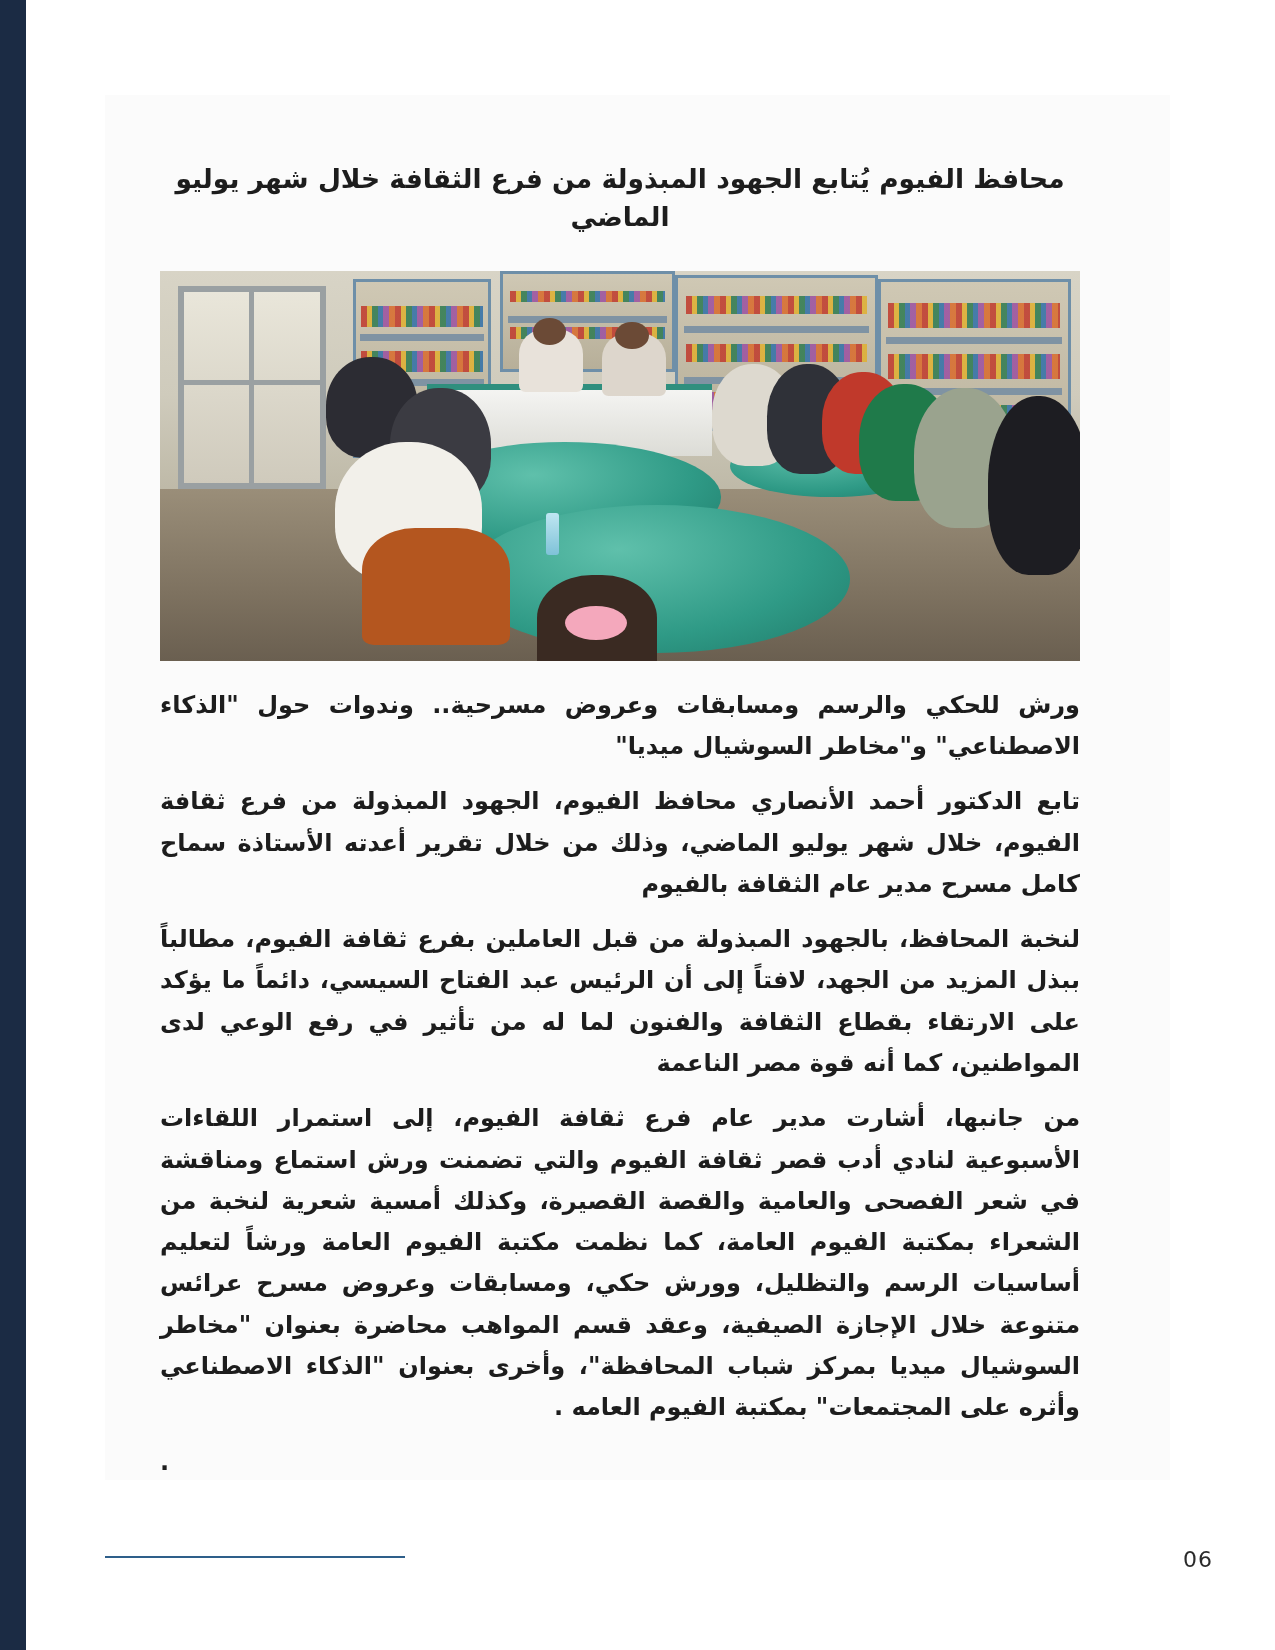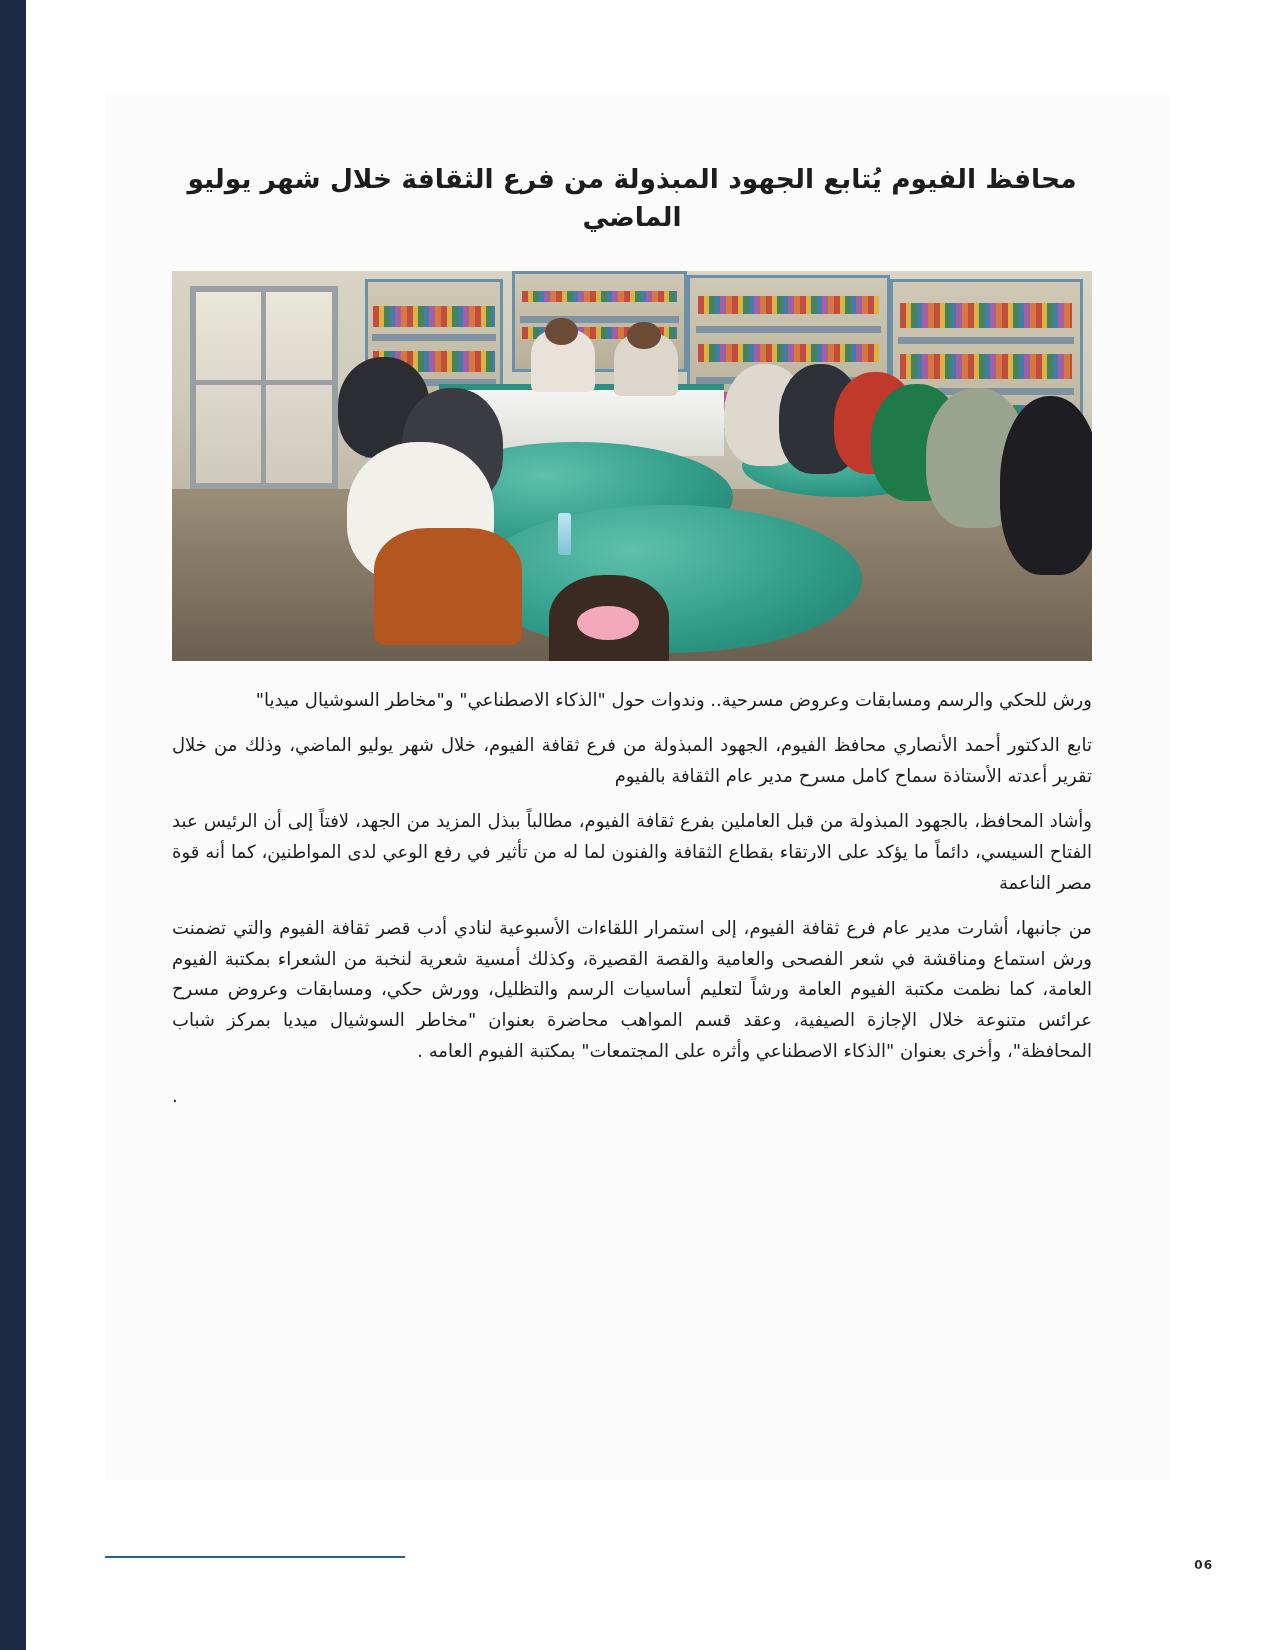--- a/index.html
+++ b/index.html
@@ -40,7 +40,6 @@
     left: 160px;
     top: 160px;
     width: 920px;
-    margin-left: 12px;
   }
 
   .article-title {

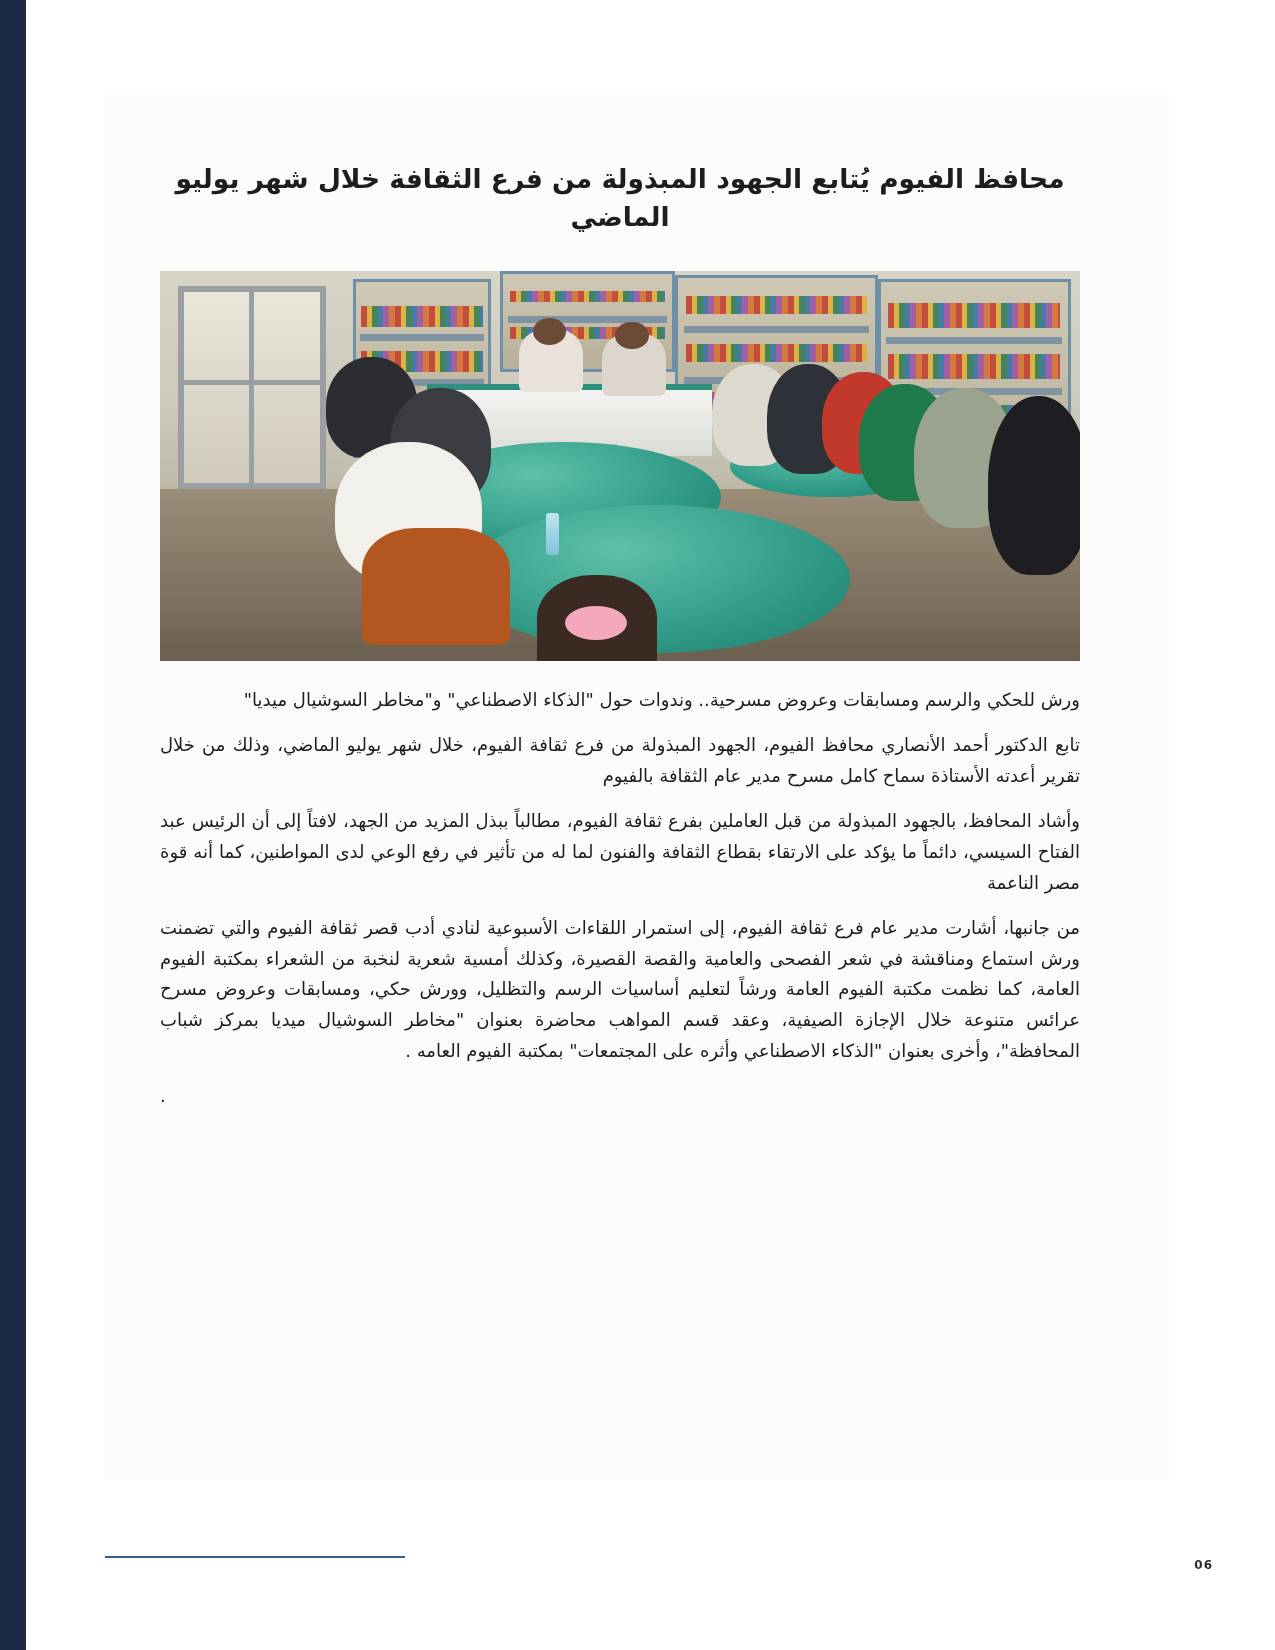--- a/index.html
+++ b/index.html
@@ -145,8 +145,9 @@
     direction: rtl;
     text-align: justify;
     color: #1d1d1d;
-    font-size: 18px;
+    font-size: 24px;
     line-height: 1.72;
+    font-weight: bold;
   }
   .body-text p {
     margin: 0 0 14px 0;

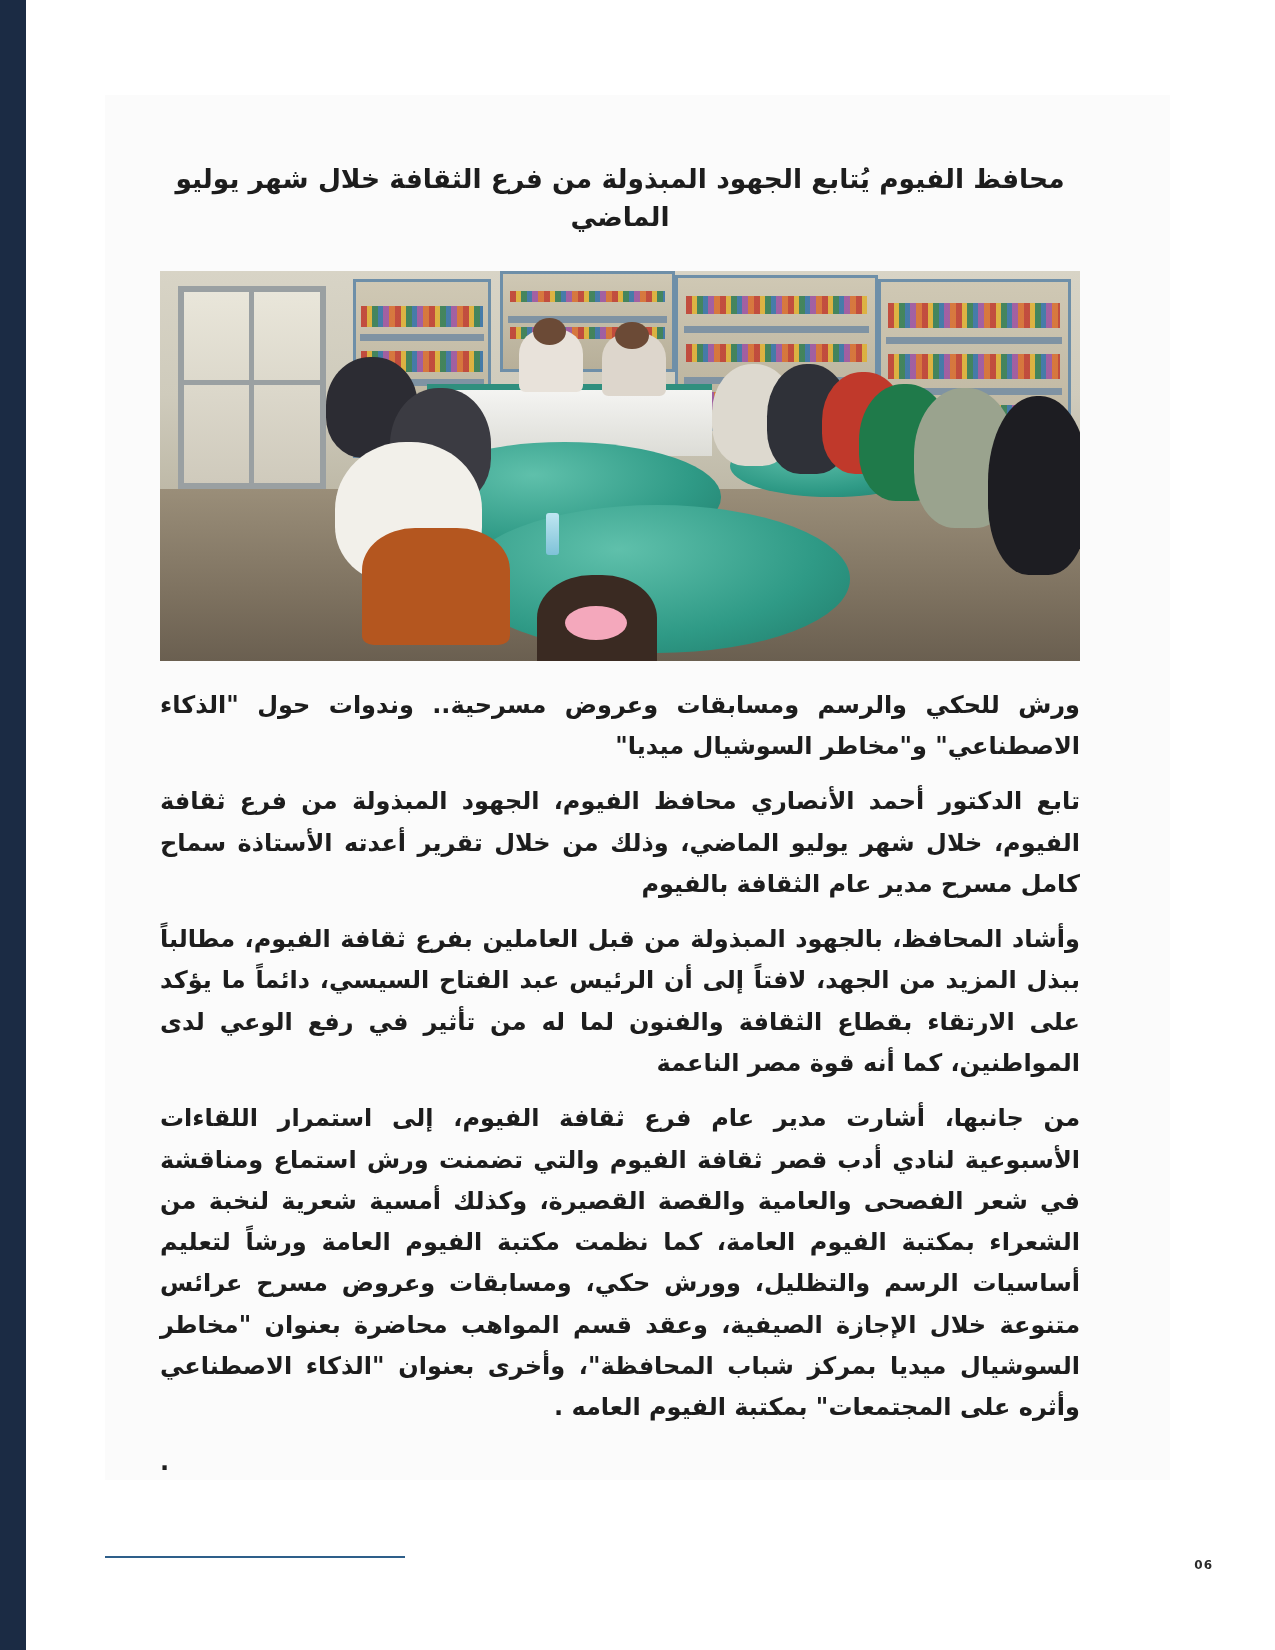--- a/index.html
+++ b/index.html
@@ -259,7 +259,7 @@
   <div class="body-text">
     <p class="lead">ورش للحكي والرسم ومسابقات وعروض مسرحية.. وندوات حول "الذكاء الاصطناعي" و"مخاطر السوشيال ميديا"</p>
     <p>تابع الدكتور أحمد الأنصاري محافظ الفيوم، الجهود المبذولة من فرع ثقافة الفيوم، خلال شهر يوليو الماضي، وذلك من خلال تقرير أعدته الأستاذة سماح كامل مسرح مدير عام الثقافة بالفيوم</p>
-    <p>وأشاد المحافظ، بالجهود المبذولة من قبل العاملين بفرع ثقافة الفيوم، مطالباً ببذل المزيد من الجهد، لافتاً إلى أن الرئيس عبد الفتاح السيسي، دائماً ما يؤكد على الارتقاء بقطاع الثقافة والفنون لما له من تأثير في رفع الوعي لدى المواطنين، كما أنه قوة مصر الناعمة</p>
+    <p>لنخبة المحافظ، بالجهود المبذولة من قبل العاملين بفرع ثقافة الفيوم، مطالباً ببذل المزيد من الجهد، لافتاً إلى أن الرئيس عبد الفتاح السيسي، دائماً ما يؤكد على الارتقاء بقطاع الثقافة والفنون لما له من تأثير في رفع الوعي لدى المواطنين، كما أنه قوة مصر الناعمة</p>
     <p>من جانبها، أشارت مدير عام فرع ثقافة الفيوم، إلى استمرار اللقاءات الأسبوعية لنادي أدب قصر ثقافة الفيوم والتي تضمنت ورش استماع ومناقشة في شعر الفصحى والعامية والقصة القصيرة، وكذلك أمسية شعرية لنخبة من الشعراء بمكتبة الفيوم العامة، كما نظمت مكتبة الفيوم العامة ورشاً لتعليم أساسيات الرسم والتظليل، وورش حكي، ومسابقات وعروض مسرح عرائس متنوعة خلال الإجازة الصيفية، وعقد قسم المواهب محاضرة بعنوان "مخاطر السوشيال ميديا بمركز شباب المحافظة"، وأخرى بعنوان "الذكاء الاصطناعي وأثره على المجتمعات" بمكتبة الفيوم العامه .</p>
     <p class="tail">.</p>
   </div>

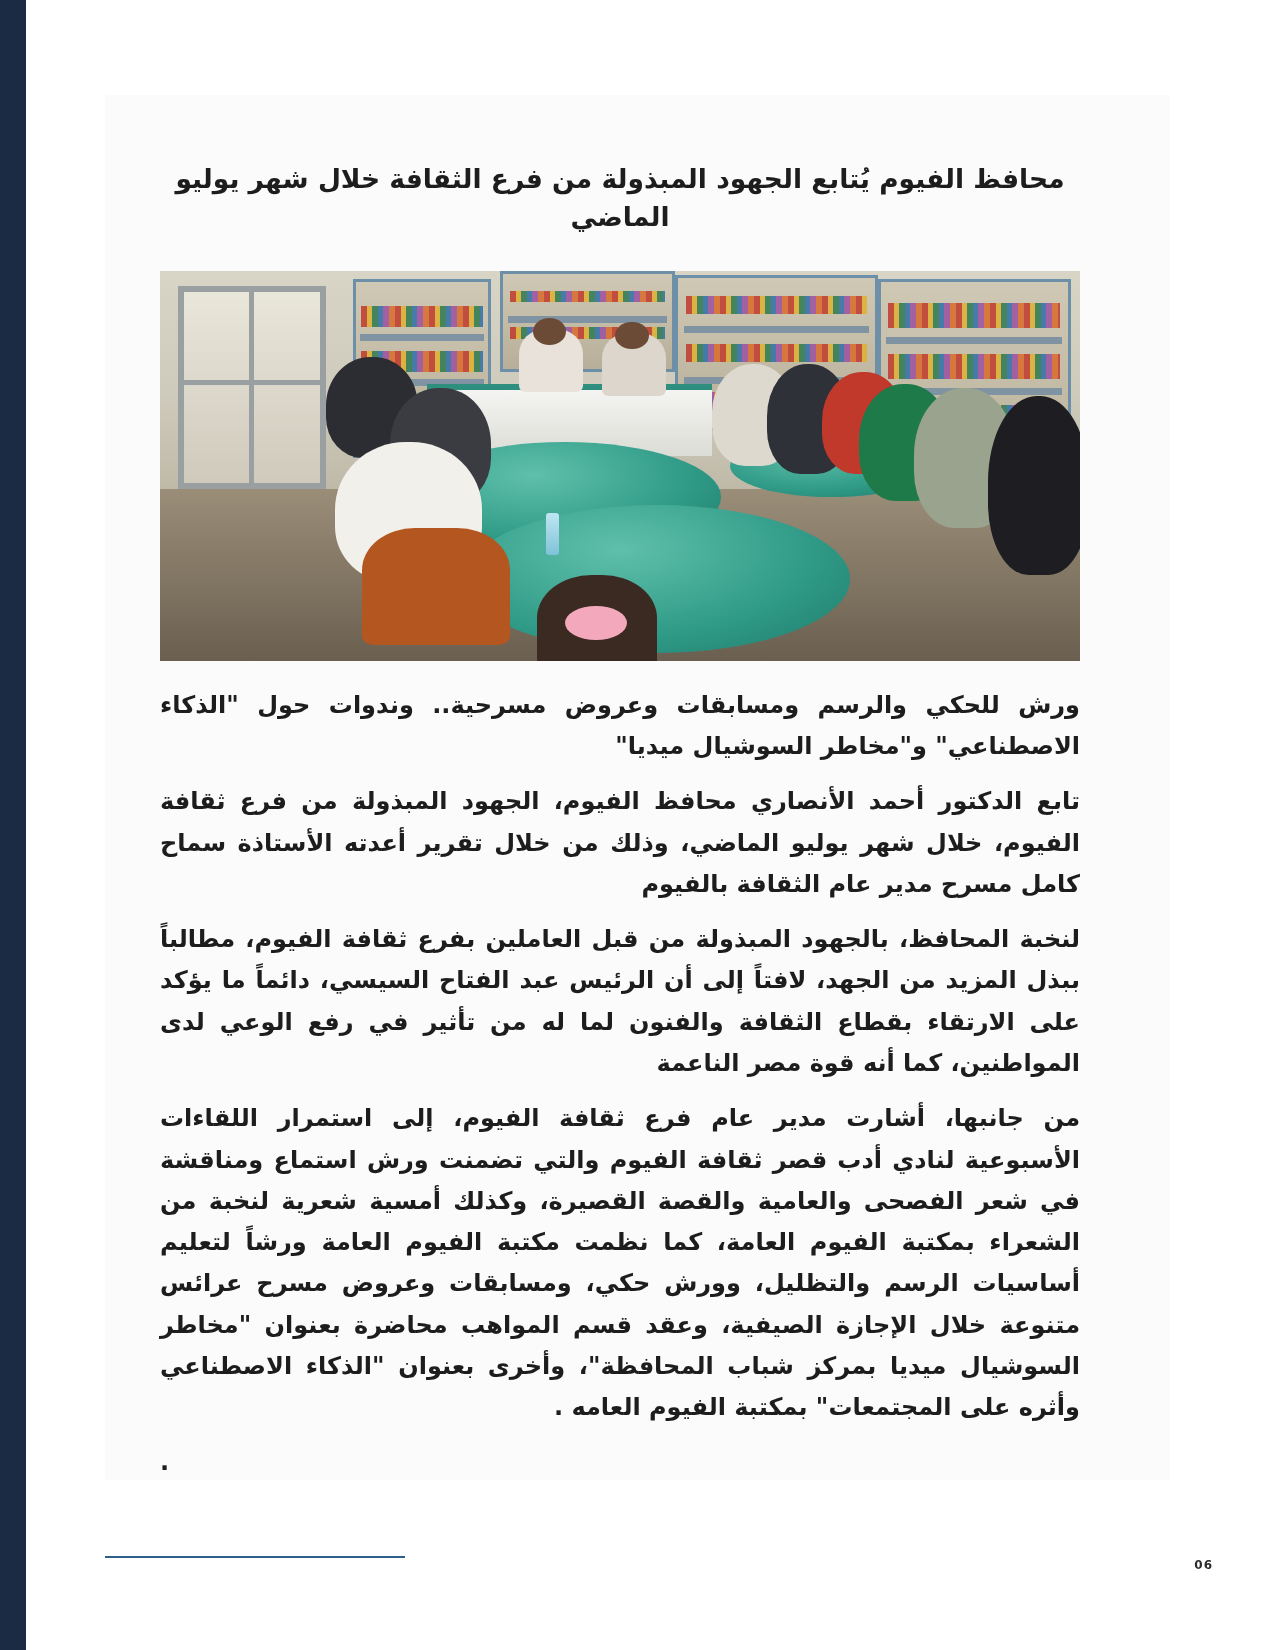--- a/index.html
+++ b/index.html
@@ -173,8 +173,8 @@
     position: absolute;
     right: 62px;
     bottom: 78px;
-    font-size: 12px;
-    font-weight: bold;
+    font-size: 22px;
+    font-weight: normal;
     color: #2b2b2b;
     letter-spacing: 1px;
   }

